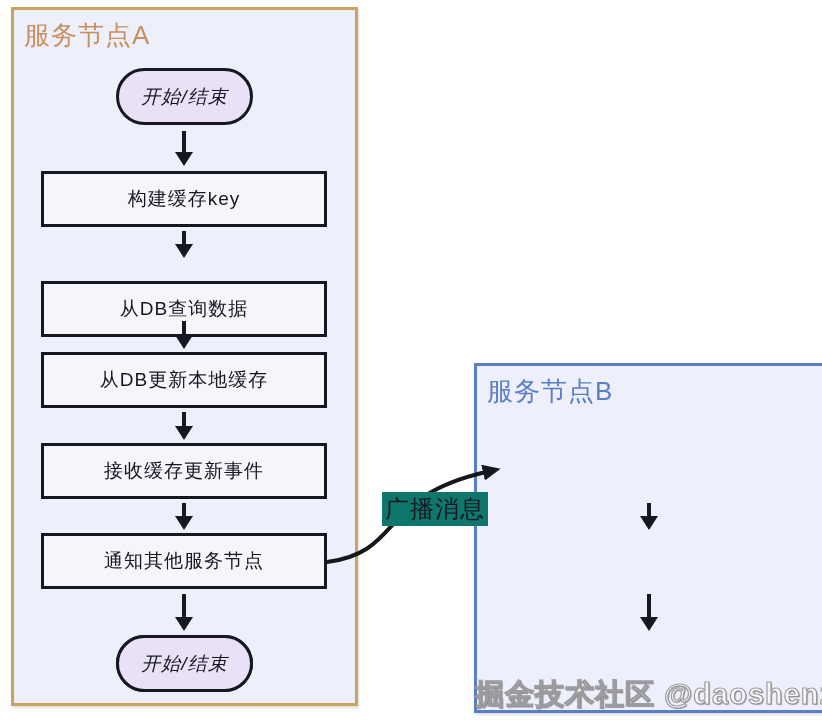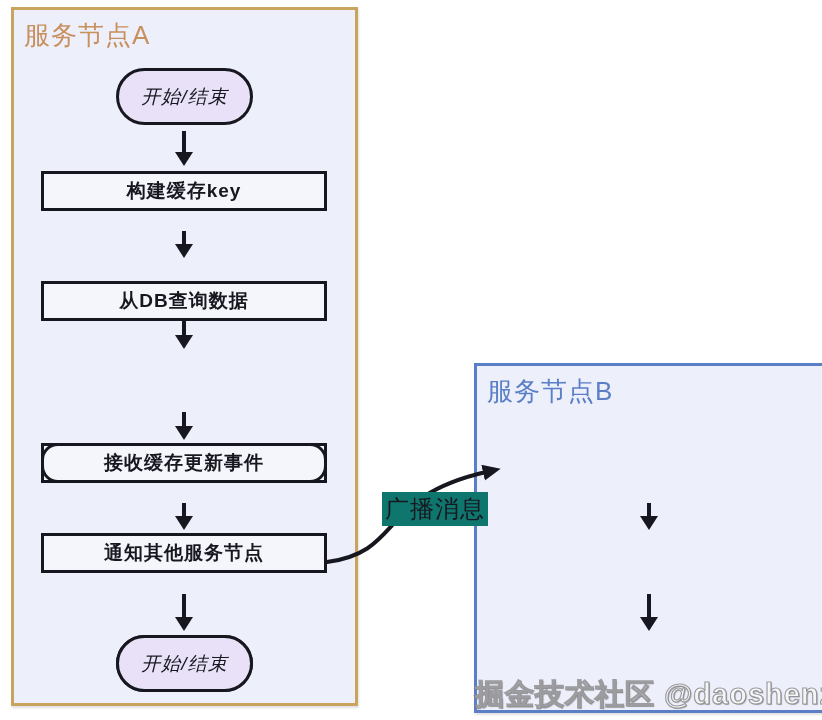--- a/index.html
+++ b/index.html
@@ -34,9 +34,8 @@
     z-index:1;
   }
   .node-box{
-    left:37px;width:286px;height:40px;
+    left:37px;width:286px;height:56px;
     background:var(--box-bg,#f4f6fc);
-    font-weight:bold;
   }
   .node-pill{
     left:112px;width:137px;height:57px;border-radius:30px;

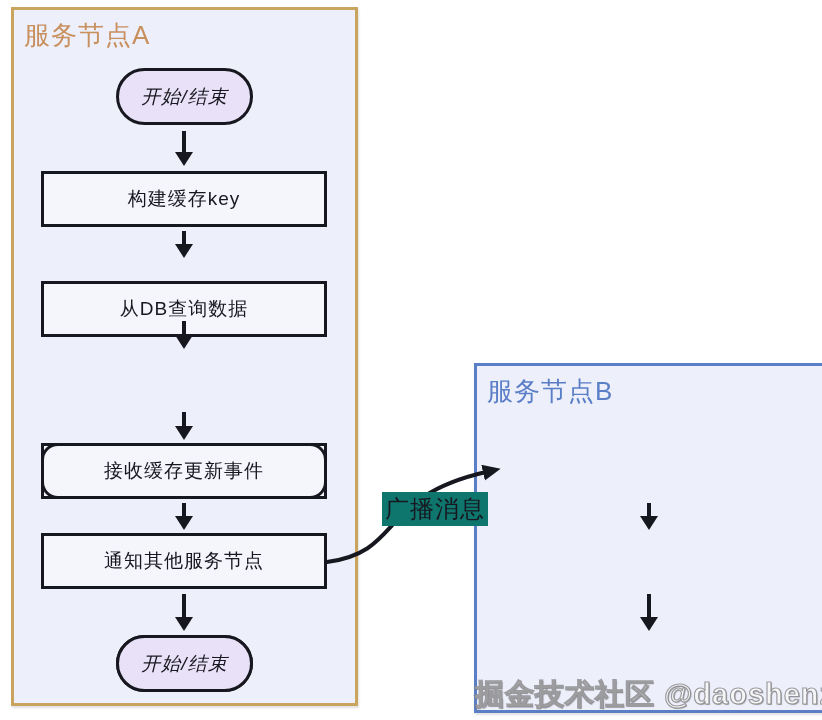--- a/index.html
+++ b/index.html
@@ -92,6 +92,7 @@
   <div class="node node-box" style="top:261px;margin-top:20px;">从DB查询数据</div>
   <div class="varrow col-a" style="top:321px;height:14px;"></div>
 
+  <div class="node node-box" style="top:352px;">从DB更新本地缓存</div>
   <div class="varrow col-a" style="top:412px;height:14px;"></div>
 
   <div class="node node-box" style="top:443px;">更新远程缓存</div>

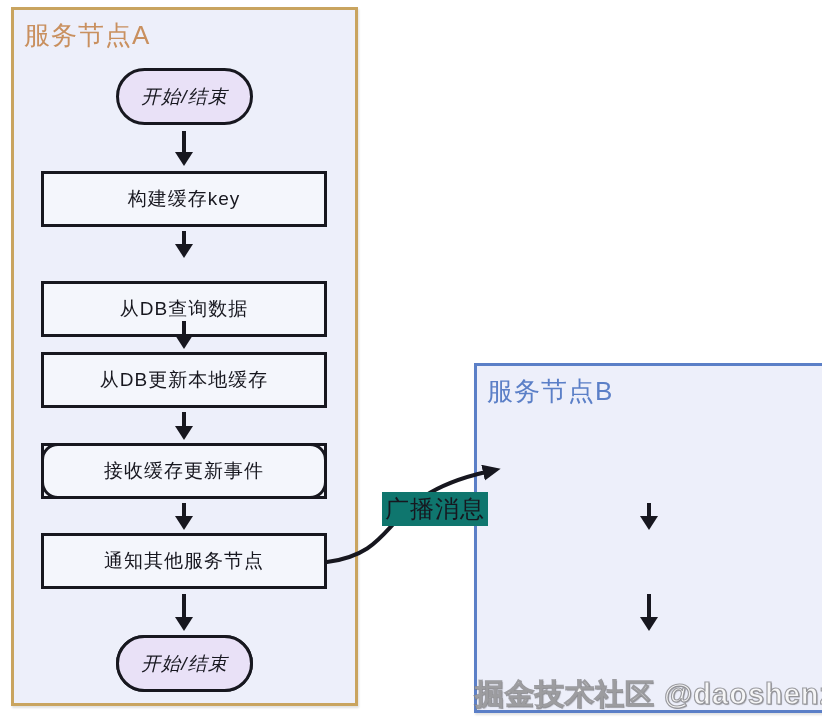--- a/index.html
+++ b/index.html
@@ -103,7 +103,7 @@
 
   <div class="node node-pill" style="top:635px;">开始/结束</div>
 
-  <div class="node node-box" style="top:443px;border-radius:17px;">接收缓存更新事件</div>
+  <div class="node node-box" style="top:443px;">接收缓存更新事件</div>
   <div class="varrow col-b" style="top:503px;height:13px;"></div>
 
   <div class="node node-box" style="top:533px;">通知其他服务节点</div>

